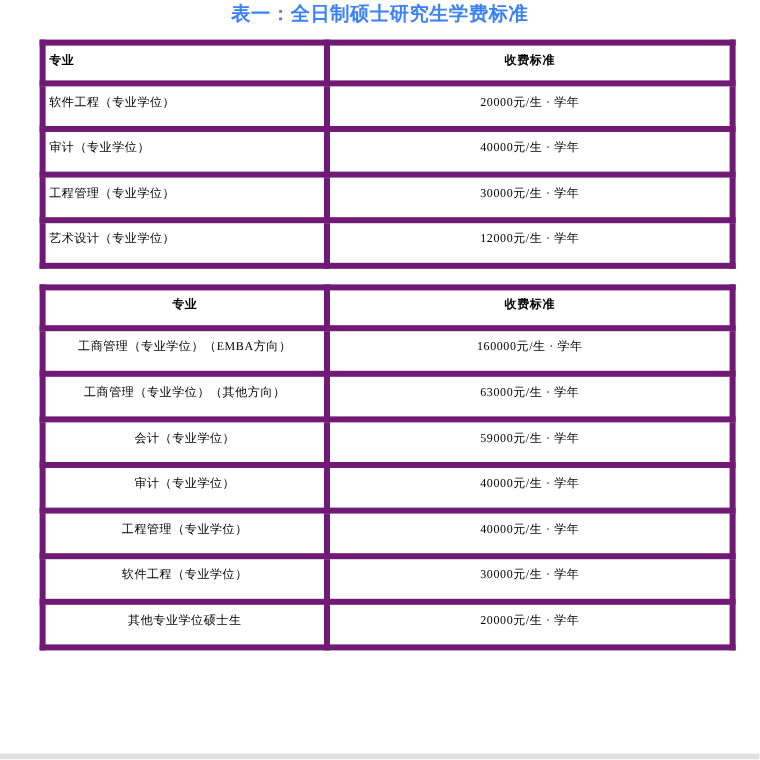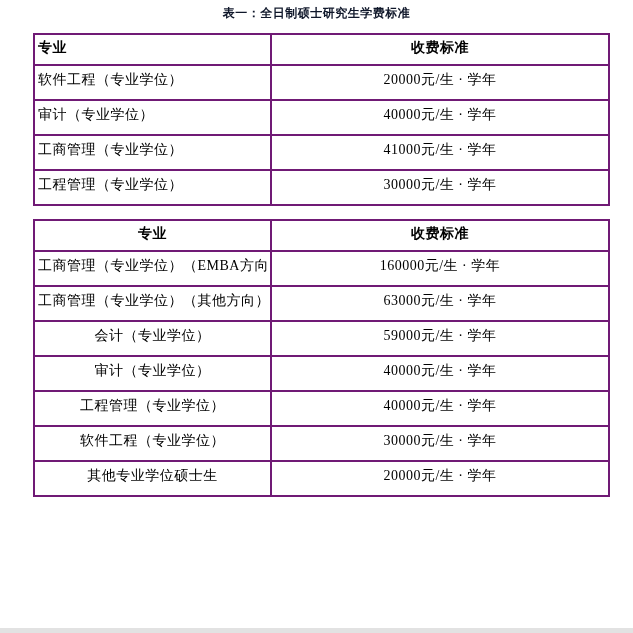--- a/index.html
+++ b/index.html
@@ -21,9 +21,9 @@
   .tbl-title {
     text-align: center;
     font-weight: bold;
-    font-size: 12px;
+    font-size: 16px;
     line-height: 14px;
-    color: #0f172a;
+    color: #3b82f6;
     letter-spacing: 0.5px;
   }
   .title-2 {

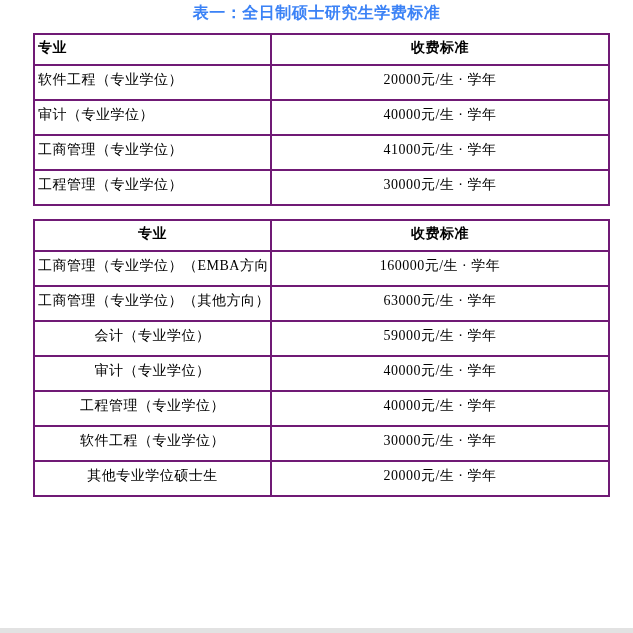--- a/index.html
+++ b/index.html
@@ -41,8 +41,8 @@
   table.fee-table col.c2 { width: 338px; }
   table.fee-table th,
   table.fee-table td {
-    border: 2px solid #701a75;
-    font-size: 14px;
+    border: 5px solid #701a75;
+    font-size: 10px;
     line-height: 16px;
     vertical-align: top;
     text-align: center;

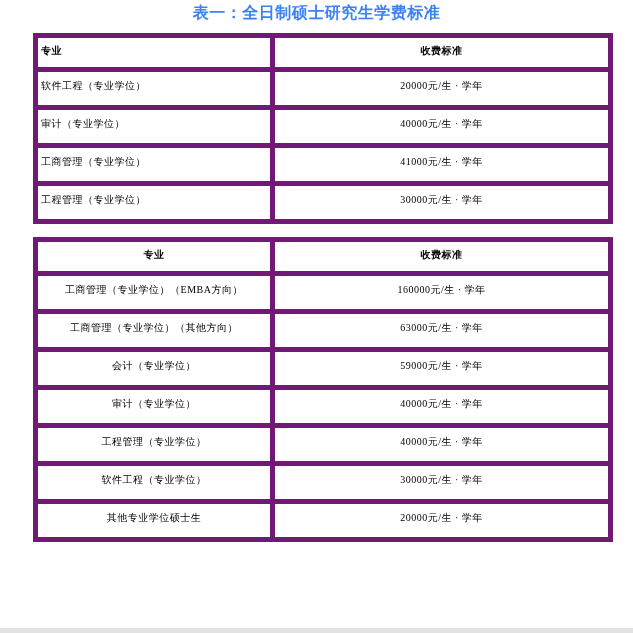--- a/index.html
+++ b/index.html
@@ -99,10 +99,6 @@
           <td>40000元/生 · 学年</td>
         </tr>
         <tr>
-          <td>工商管理（专业学位）</td>
-          <td>41000元/生 · 学年</td>
-        </tr>
-        <tr>
           <td>工程管理（专业学位）</td>
           <td>30000元/生 · 学年</td>
         </tr>

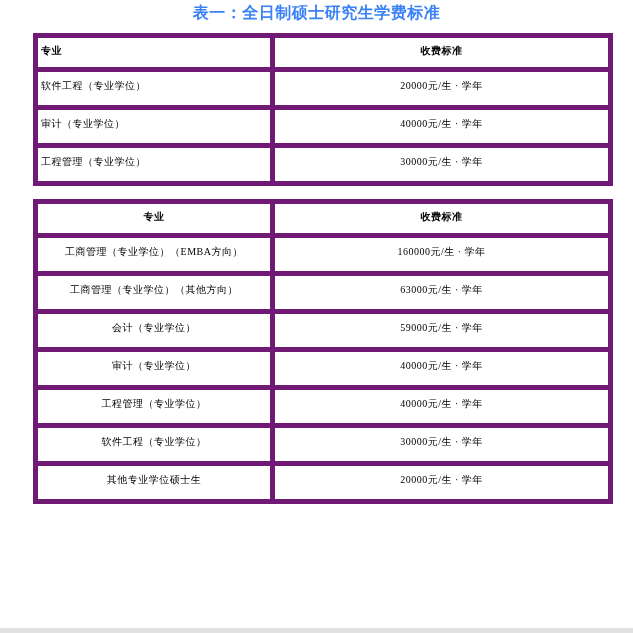--- a/index.html
+++ b/index.html
@@ -102,6 +102,10 @@
           <td>工程管理（专业学位）</td>
           <td>30000元/生 · 学年</td>
         </tr>
+        <tr>
+          <td>艺术设计（专业学位）</td>
+          <td>12000元/生 · 学年</td>
+        </tr>
       </tbody>
   </table>
 

